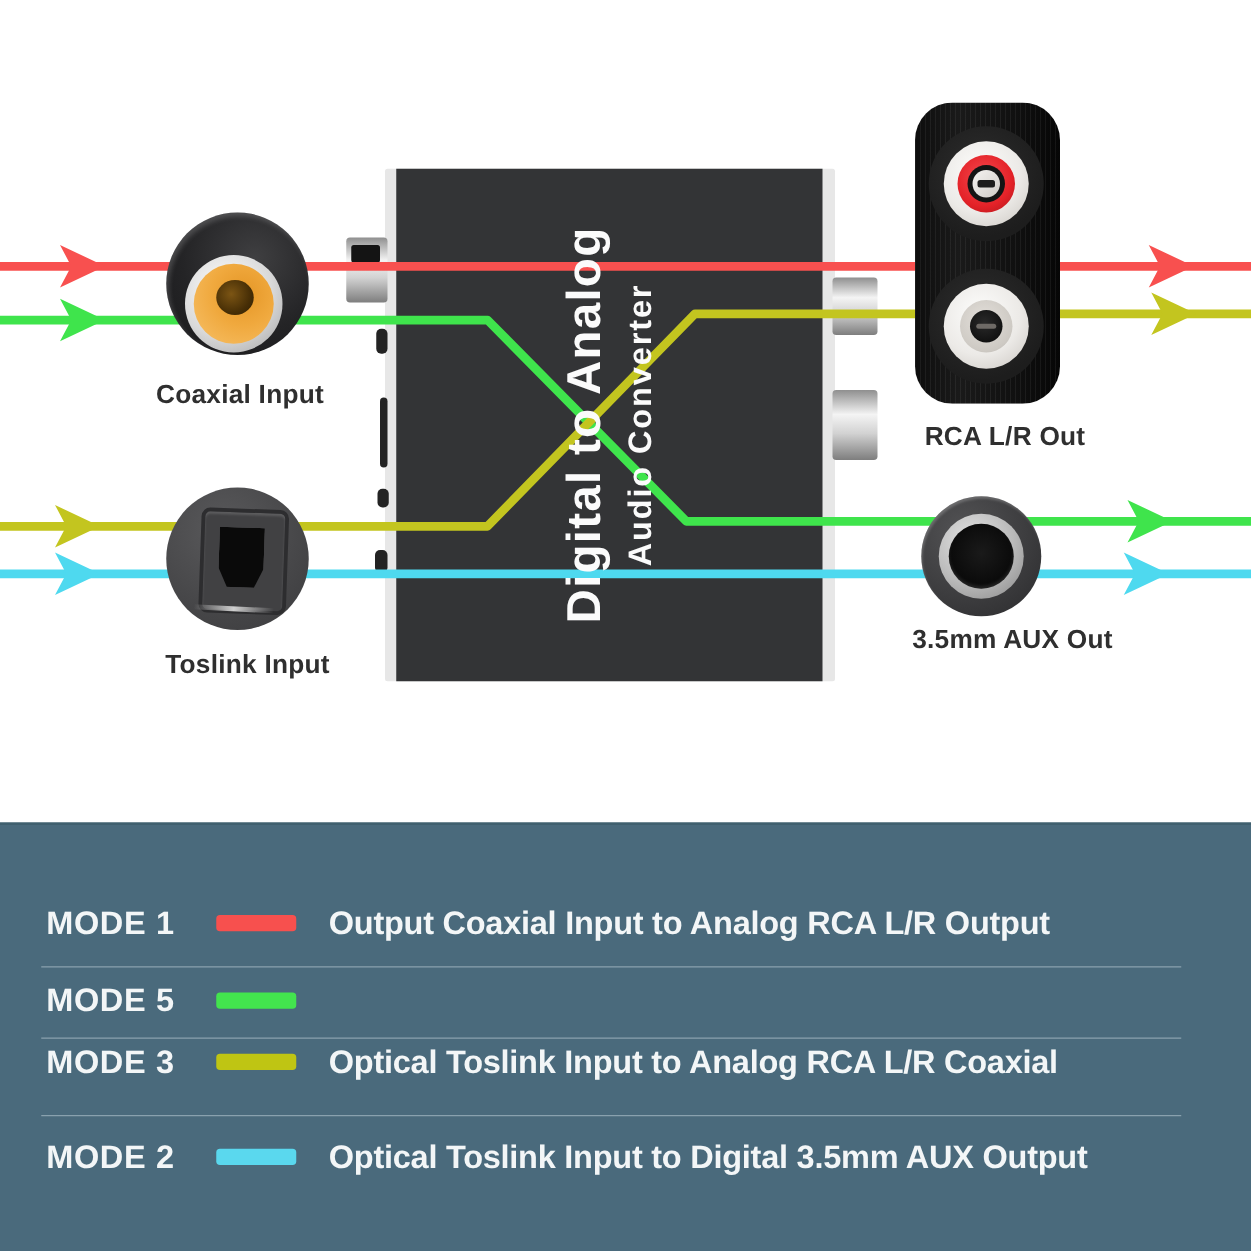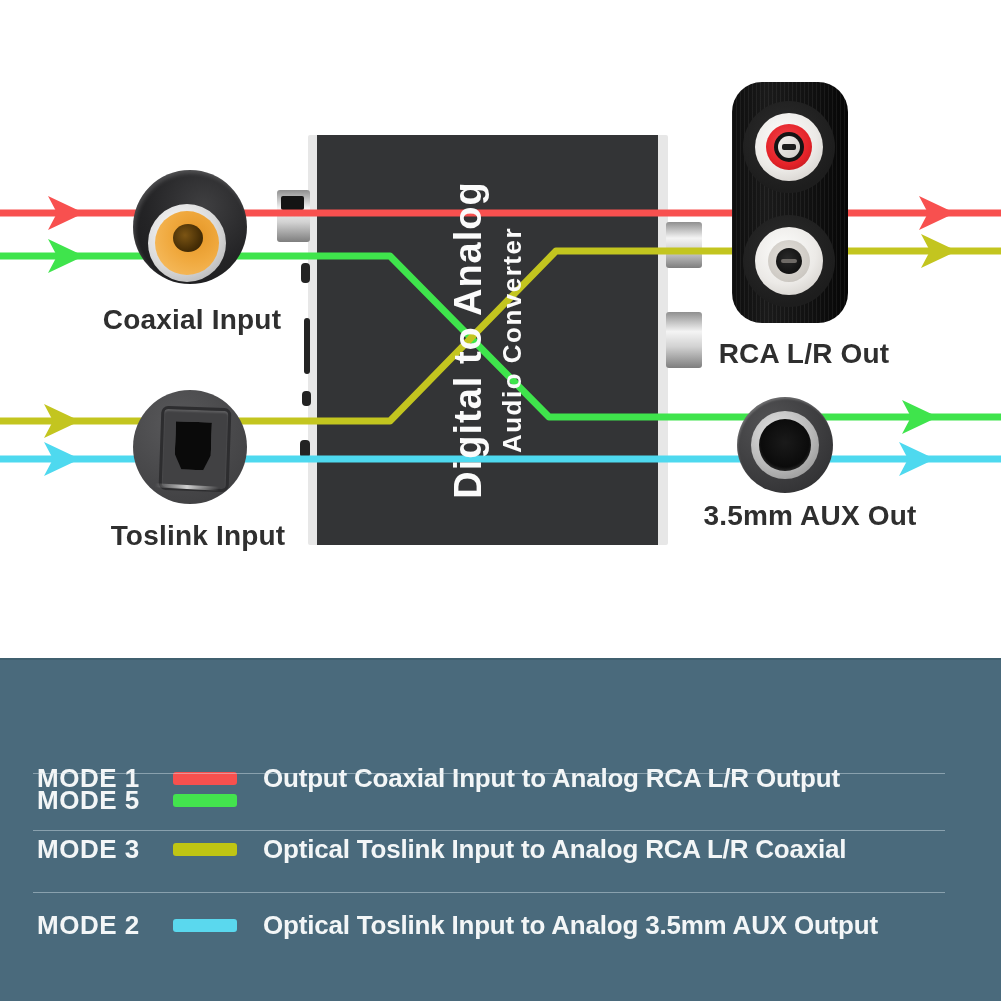--- a/index.html
+++ b/index.html
@@ -81,7 +81,7 @@
     box-shadow:inset 0 -2px 3px rgba(255,255,255,0.12);}
 
   
-  .diagram-label{z-index:3;color:#2f2f2f;font-size:28px;font-weight:bold;text-align:center;letter-spacing:0.2px;}
+  .diagram-label{z-index:3;color:#2f2f2f;font-size:21px;font-weight:bold;text-align:center;letter-spacing:0.2px;}
 
   
   .legend{left:0;top:658px;width:1001px;height:343px;z-index:4;border-top:2px solid #40606f;}

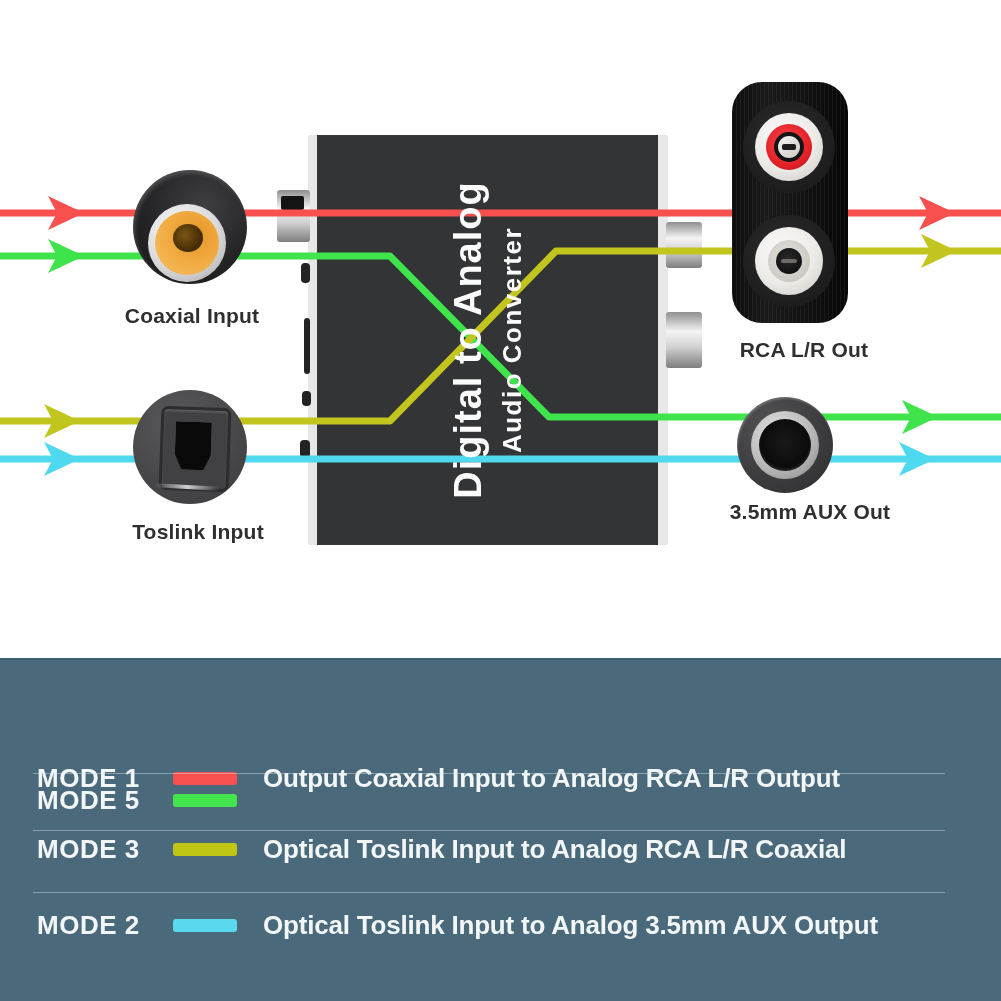--- a/index.html
+++ b/index.html
@@ -180,7 +180,7 @@
 
 <div class="abs legend" style="background: rgb(74, 106, 124);">
 
-  <div class="legend-row" style="top:61px;margin-top:40px;">
+  <div class="legend-row" style="top:61px;">
     <div class="legend-mode">MODE 1</div>
     <div class="legend-swatch" style="background: rgb(247, 80, 78);"></div>
     <div class="legend-desc">Output Coaxial Input to Analog RCA L/R Output</div>

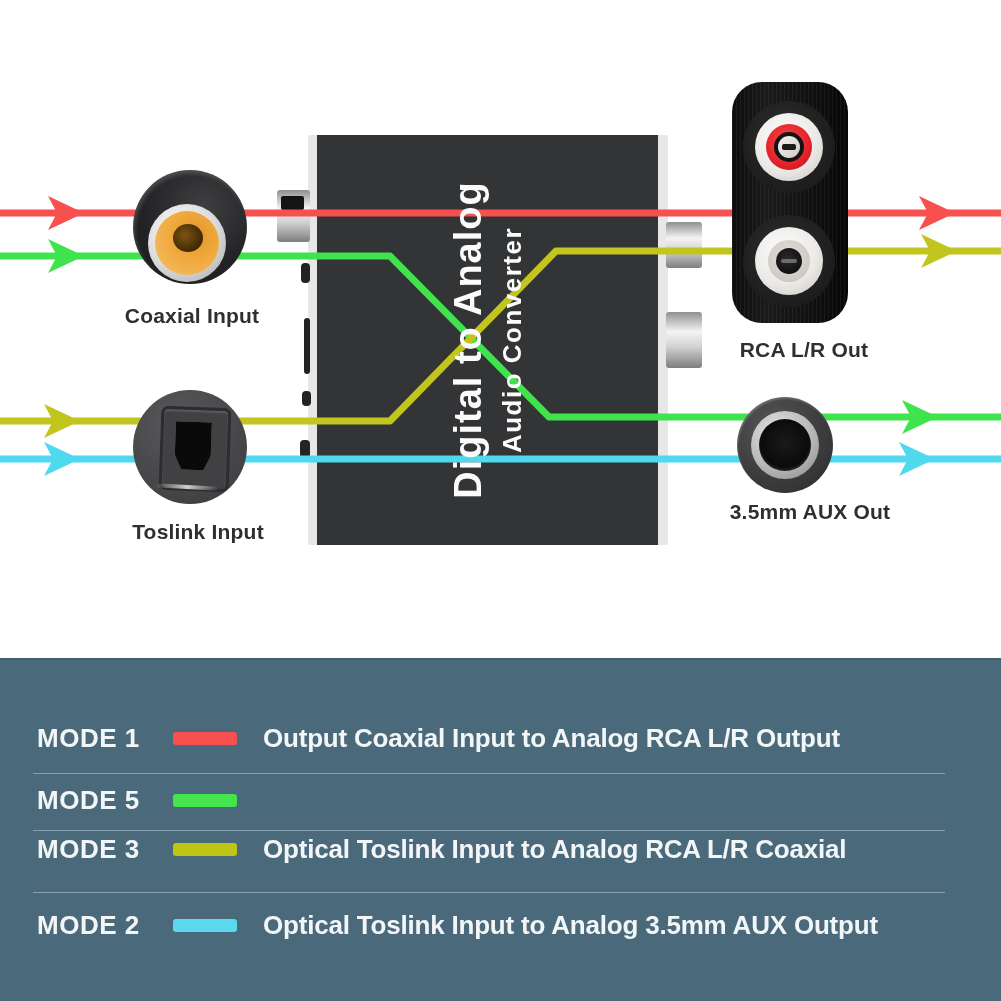--- a/index.html
+++ b/index.html
@@ -203,7 +203,7 @@
   <div class="legend-row" style="top:248px;">
     <div class="legend-mode">MODE 2</div>
     <div class="legend-swatch" style="background: rgb(90, 216, 238);"></div>
-    <div class="legend-desc">Optical Toslink Input to Analog 3.5mm AUX Output</div>
+    <div class="legend-desc">Optical Toslink Input to Digital 3.5mm AUX Output</div>
   </div>
 
 </div>

